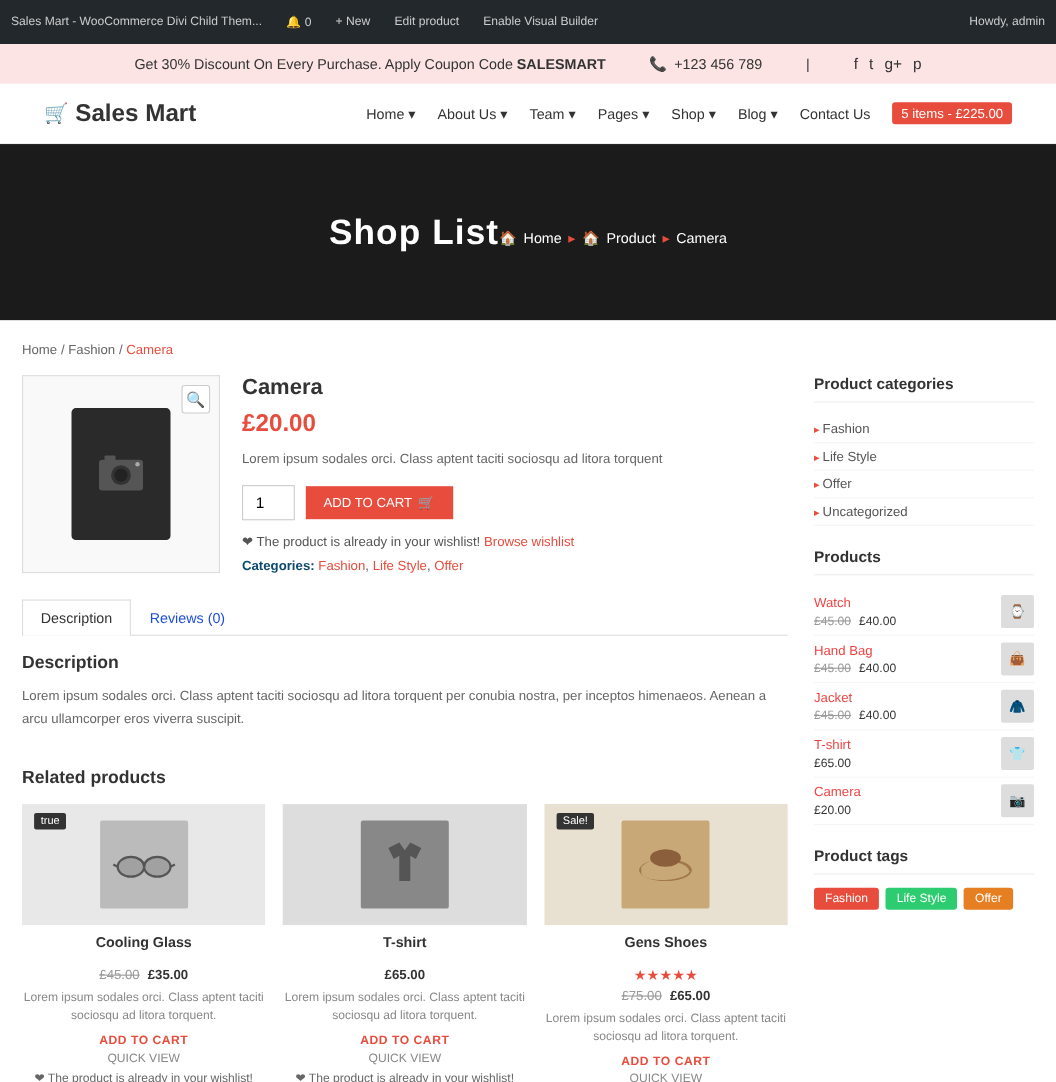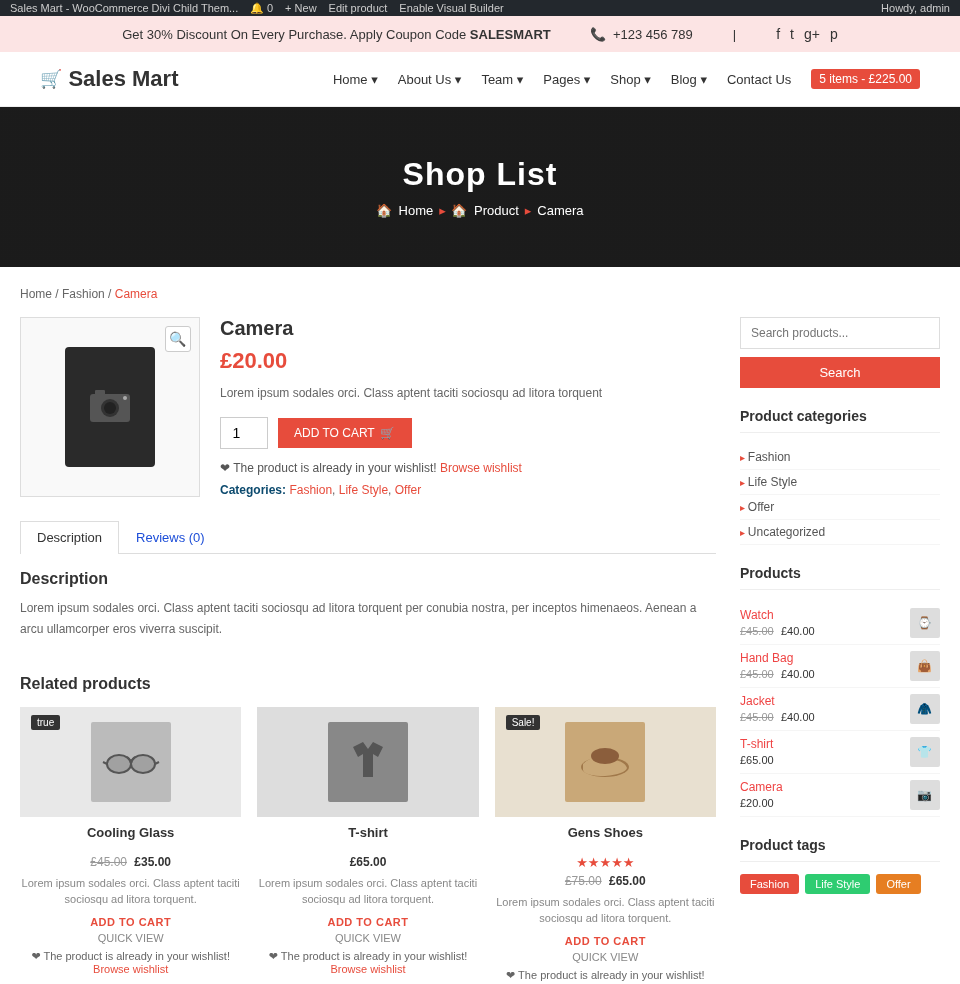--- a/index.html
+++ b/index.html
@@ -10,11 +10,11 @@
       background: #23282d;
       color: #aaa;
       font-size: 11px;
-      height: 16px;
+      height: 40px;
       display: flex;
       align-items: center;
       padding: 0 10px;
-      gap: 12px;
+      gap: 22px;
     }
     .admin-bar span { color: #ccc; }
     .admin-bar a { color: #ccc; text-decoration: none; }

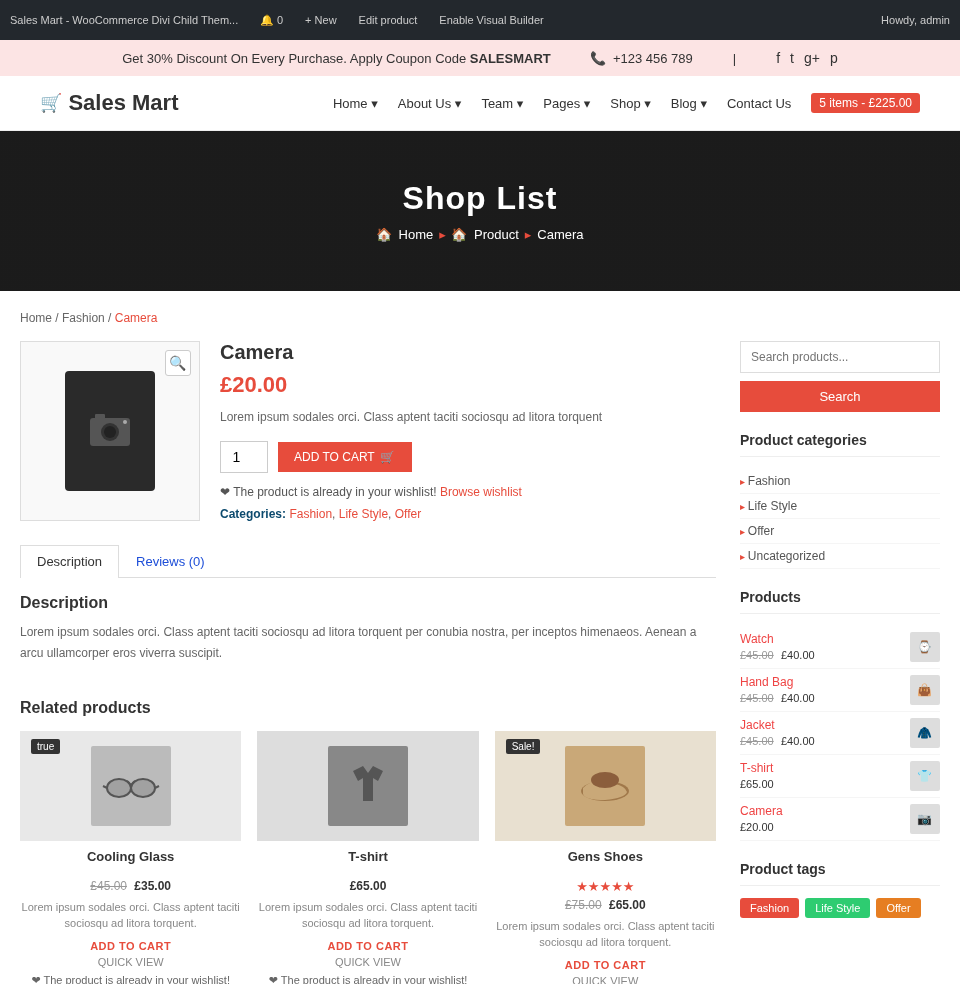--- a/index.html
+++ b/index.html
@@ -38,7 +38,7 @@
       background: linear-gradient(rgba(0,0,0,0.6), rgba(0,0,0,0.6)), #444;
       height: 160px;
       display: flex;
-      flex-direction: column;
+      flex-direction: row;
       align-items: center;
       justify-content: center;
       color: white;

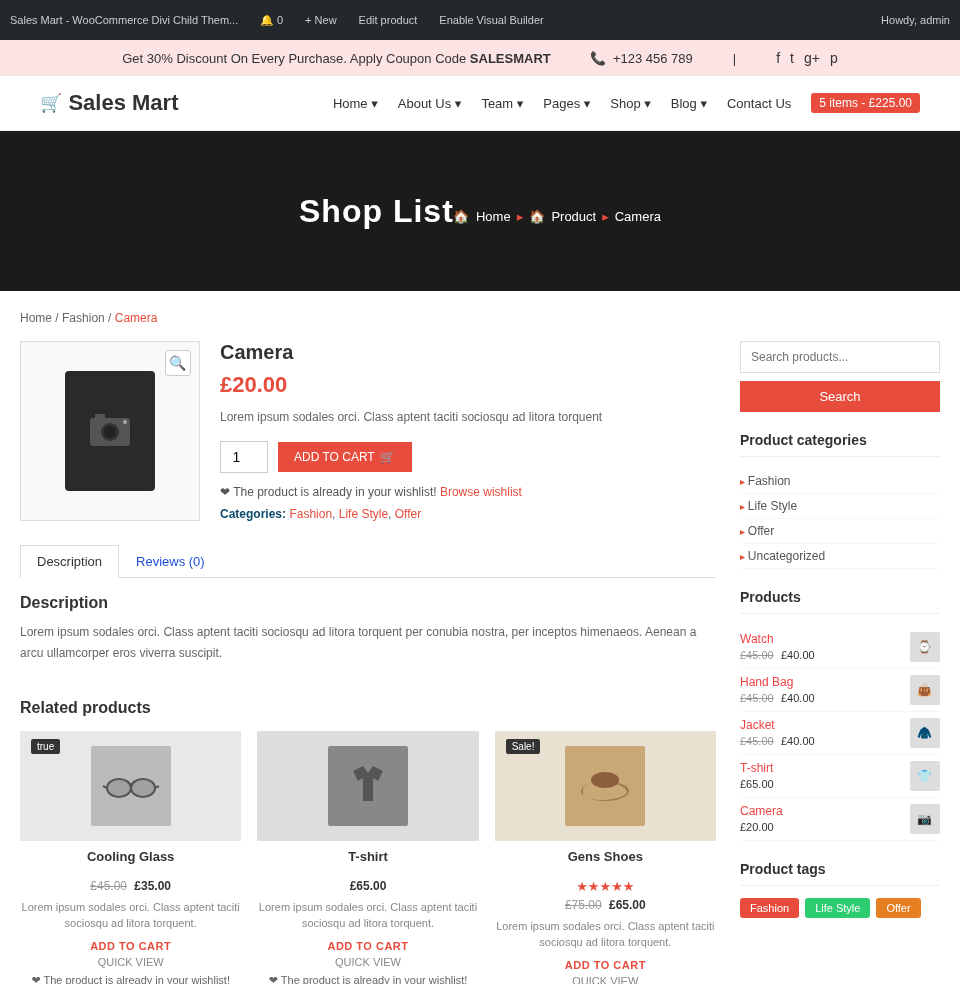--- a/index.html
+++ b/index.html
@@ -404,14 +404,6 @@
 
     <div class="sidebar">
 
-      <div class="sidebar-widget">
-        <div class="search-box">
-          <div class="search-input-wrap">
-            <input type="text" placeholder="Search products..." style="">
-          </div>
-          <button class="search-btn">Search</button>
-        </div>
-      </div>
 
       <div class="sidebar-widget">
         <div class="widget-title">Product categories</div>

